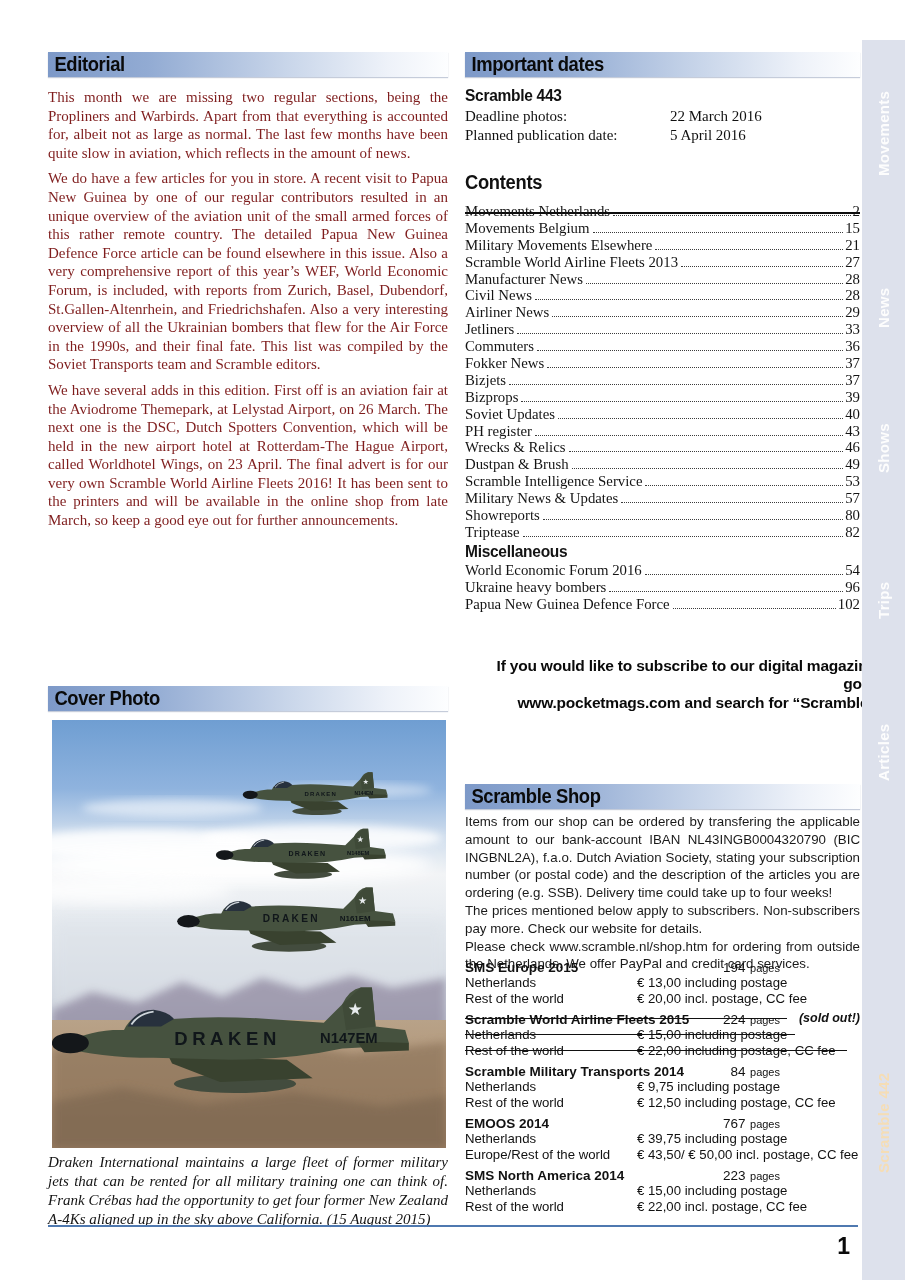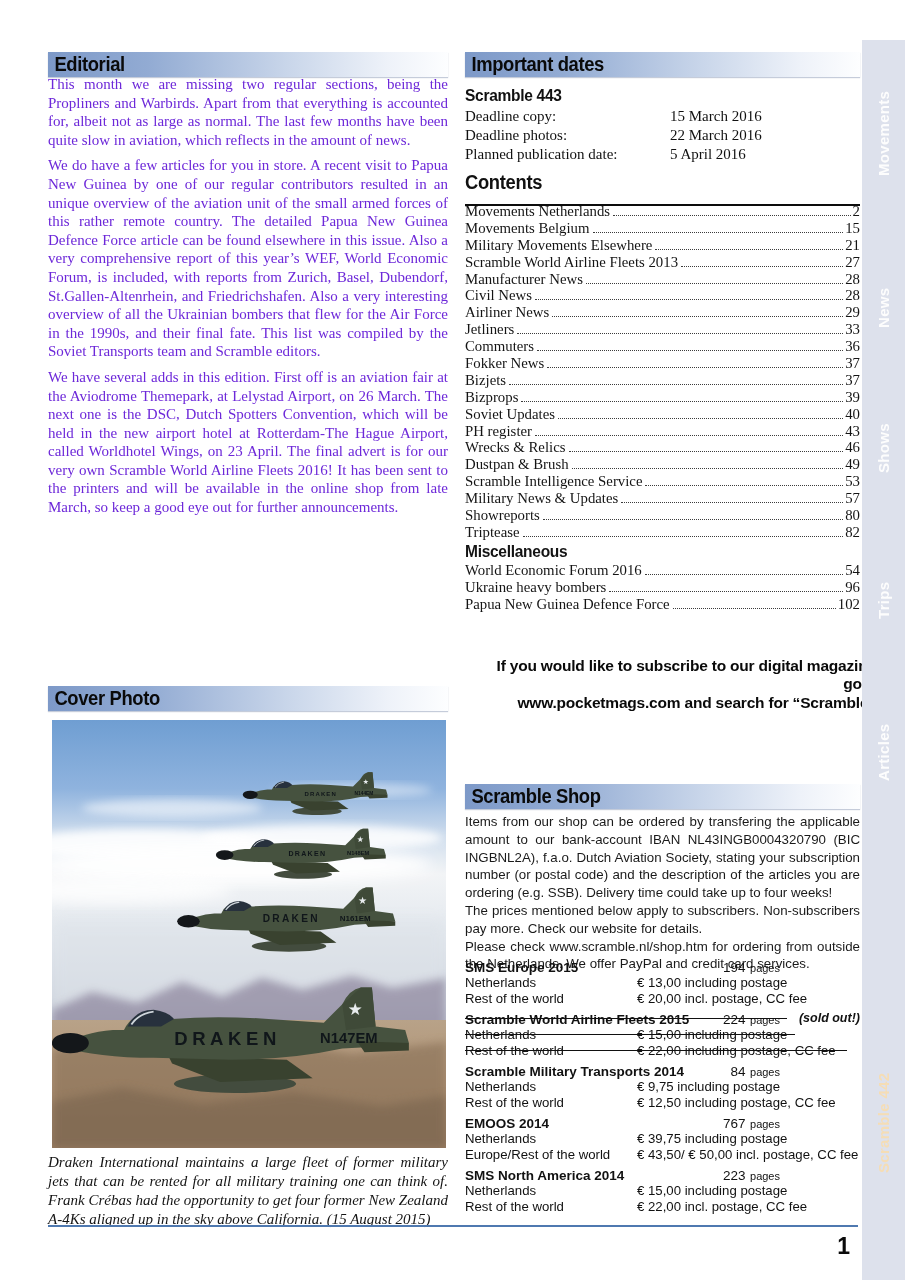--- a/index.html
+++ b/index.html
@@ -15,7 +15,7 @@
 
   
   #editorial-bar { left:48px; top:52px; width:400px; }
-  #editorial-body { position:absolute; left:48px; top:75px; width:400px; font-family:"Liberation Serif",serif; font-size:15px; line-height:1.24; text-align:justify; color:#6d28d9; }
+  #editorial-body { position:absolute; left:48px; top:88px; width:400px; font-family:"Liberation Serif",serif; font-size:15px; line-height:1.24; text-align:justify; color:#7f1d1d; }
   #editorial-body p { margin-bottom:7px; }
 
   #cover-bar { left:48px; top:686px; width:400px;text-align:center; }

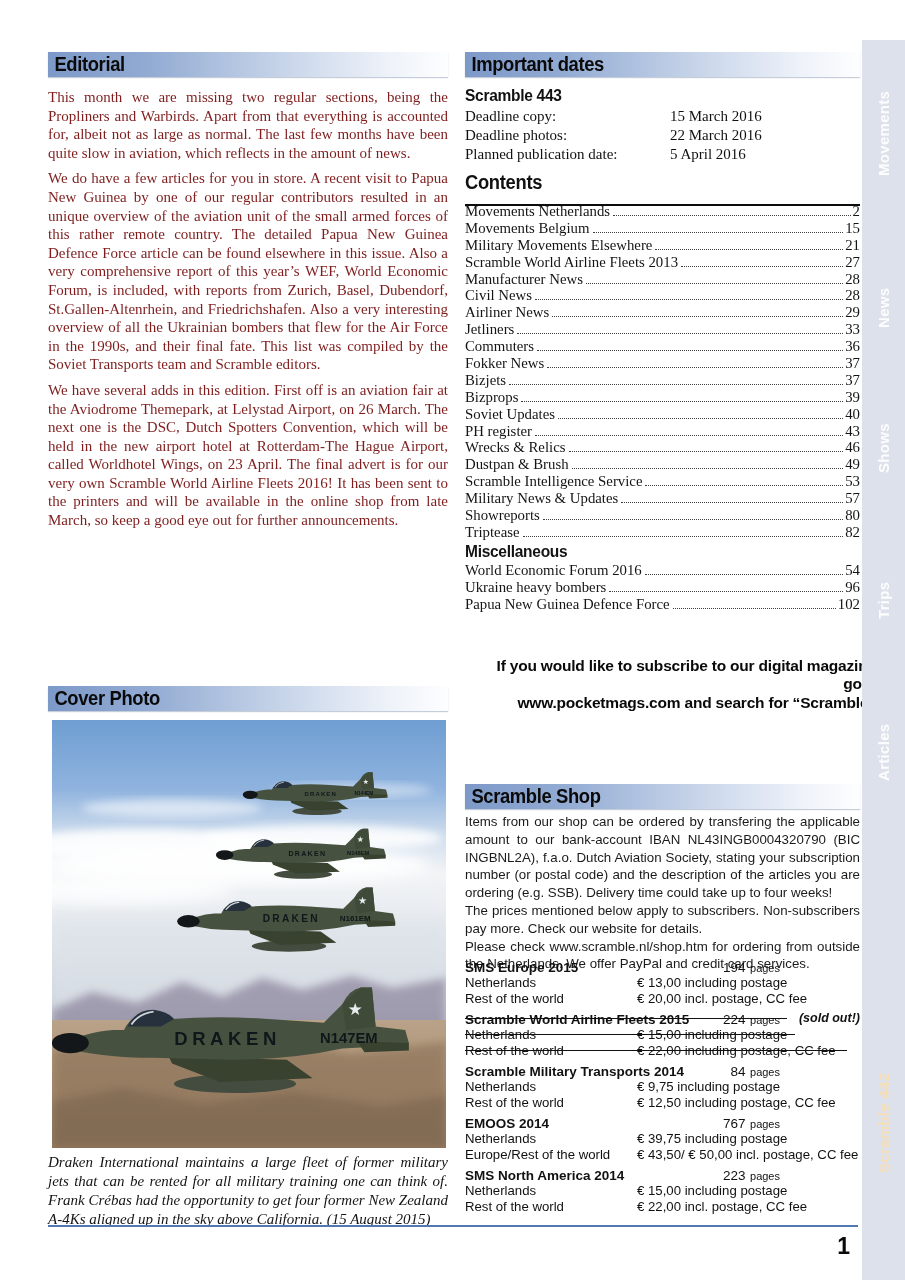--- a/index.html
+++ b/index.html
@@ -180,10 +180,6 @@
 
   <div id="dates-rows">
     <div class="date-row">
-      <span>Deadline copy:</span>
-      <span>15 March 2016</span>
-    </div>
-    <div class="date-row">
       <span>Deadline photos:</span>
       <span>22 March 2016</span>
     </div>

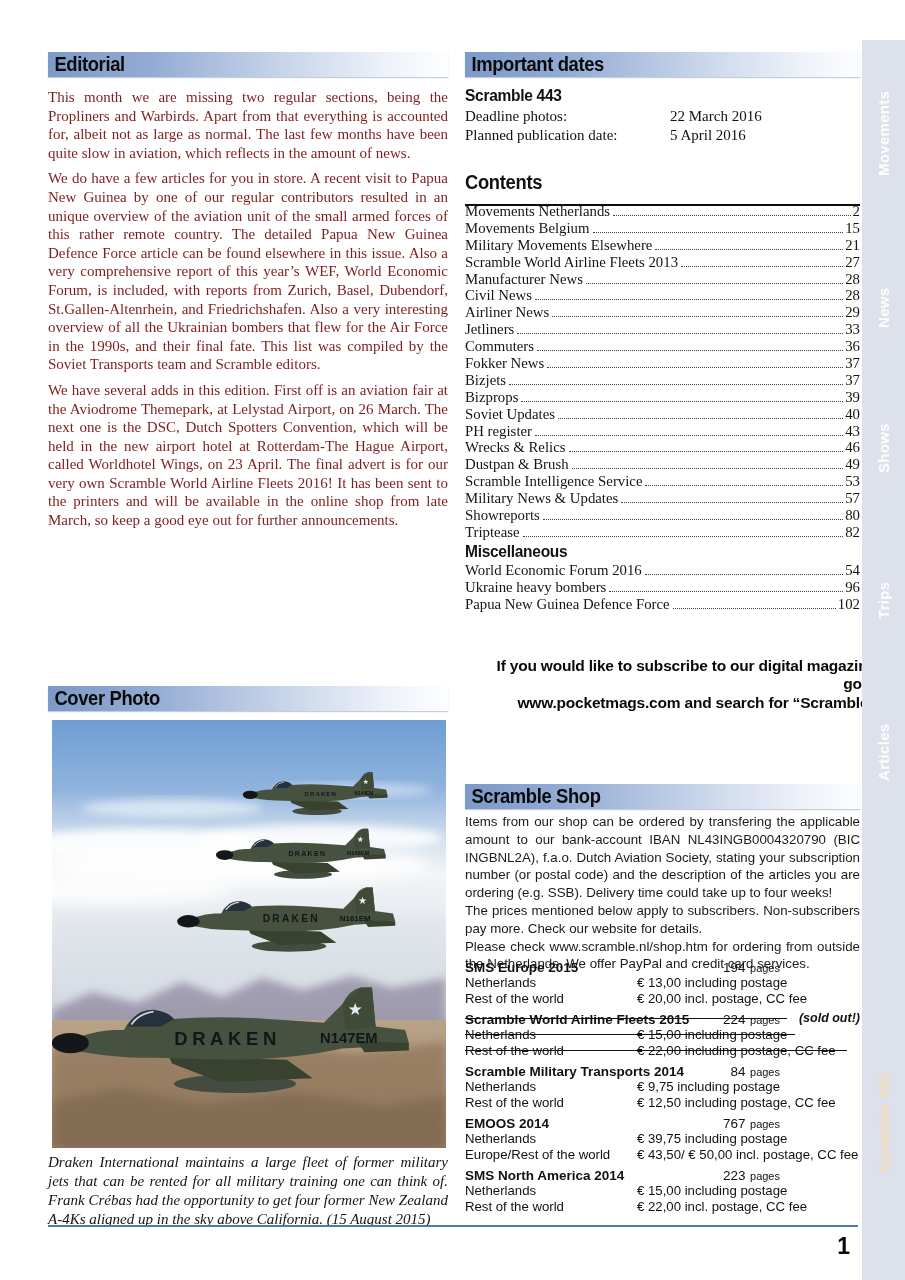--- a/index.html
+++ b/index.html
@@ -30,7 +30,7 @@
   #dates-rows { position:absolute; left:465px; top:107px; width:395px; font-family:"Liberation Serif",serif; font-size:15px; }
   .date-row { display:grid; grid-template-columns:205px 1fr; line-height:19px; }
 
-  #contents-head { position:absolute; left:465px; top:171px; width:395px; font-size:19.5px; border-bottom:2px solid #0c0c0c; padding-bottom:10px; }
+  #contents-head { position:absolute; left:465px; top:171px; width:395px; font-size:19.5px; border-bottom:2px solid #0c0c0c; padding-bottom:18px; }
   #contents-head span { display:inline-block; }
   #toc { position:absolute; left:465px; top:203px; width:395px; font-family:"Liberation Serif",serif; font-size:14.8px; color:#141414; }
   .toc-row { display:flex; align-items:baseline; height:16.9px; cursor:pointer; }

